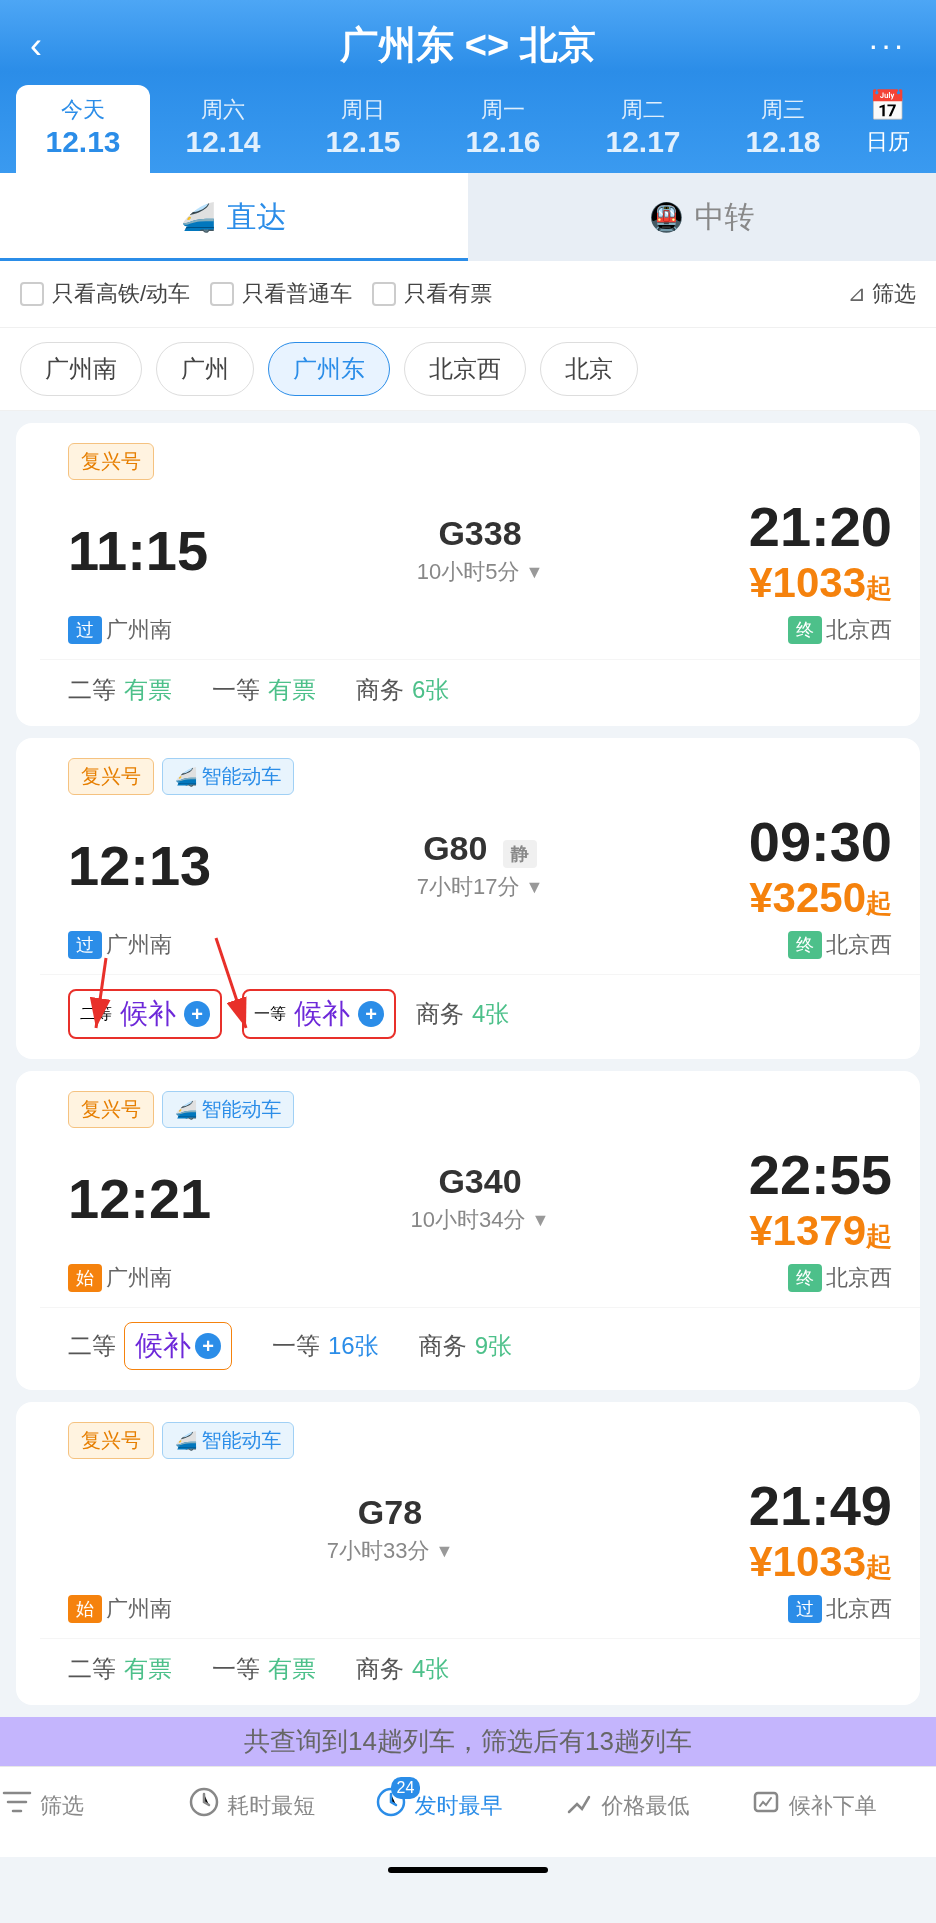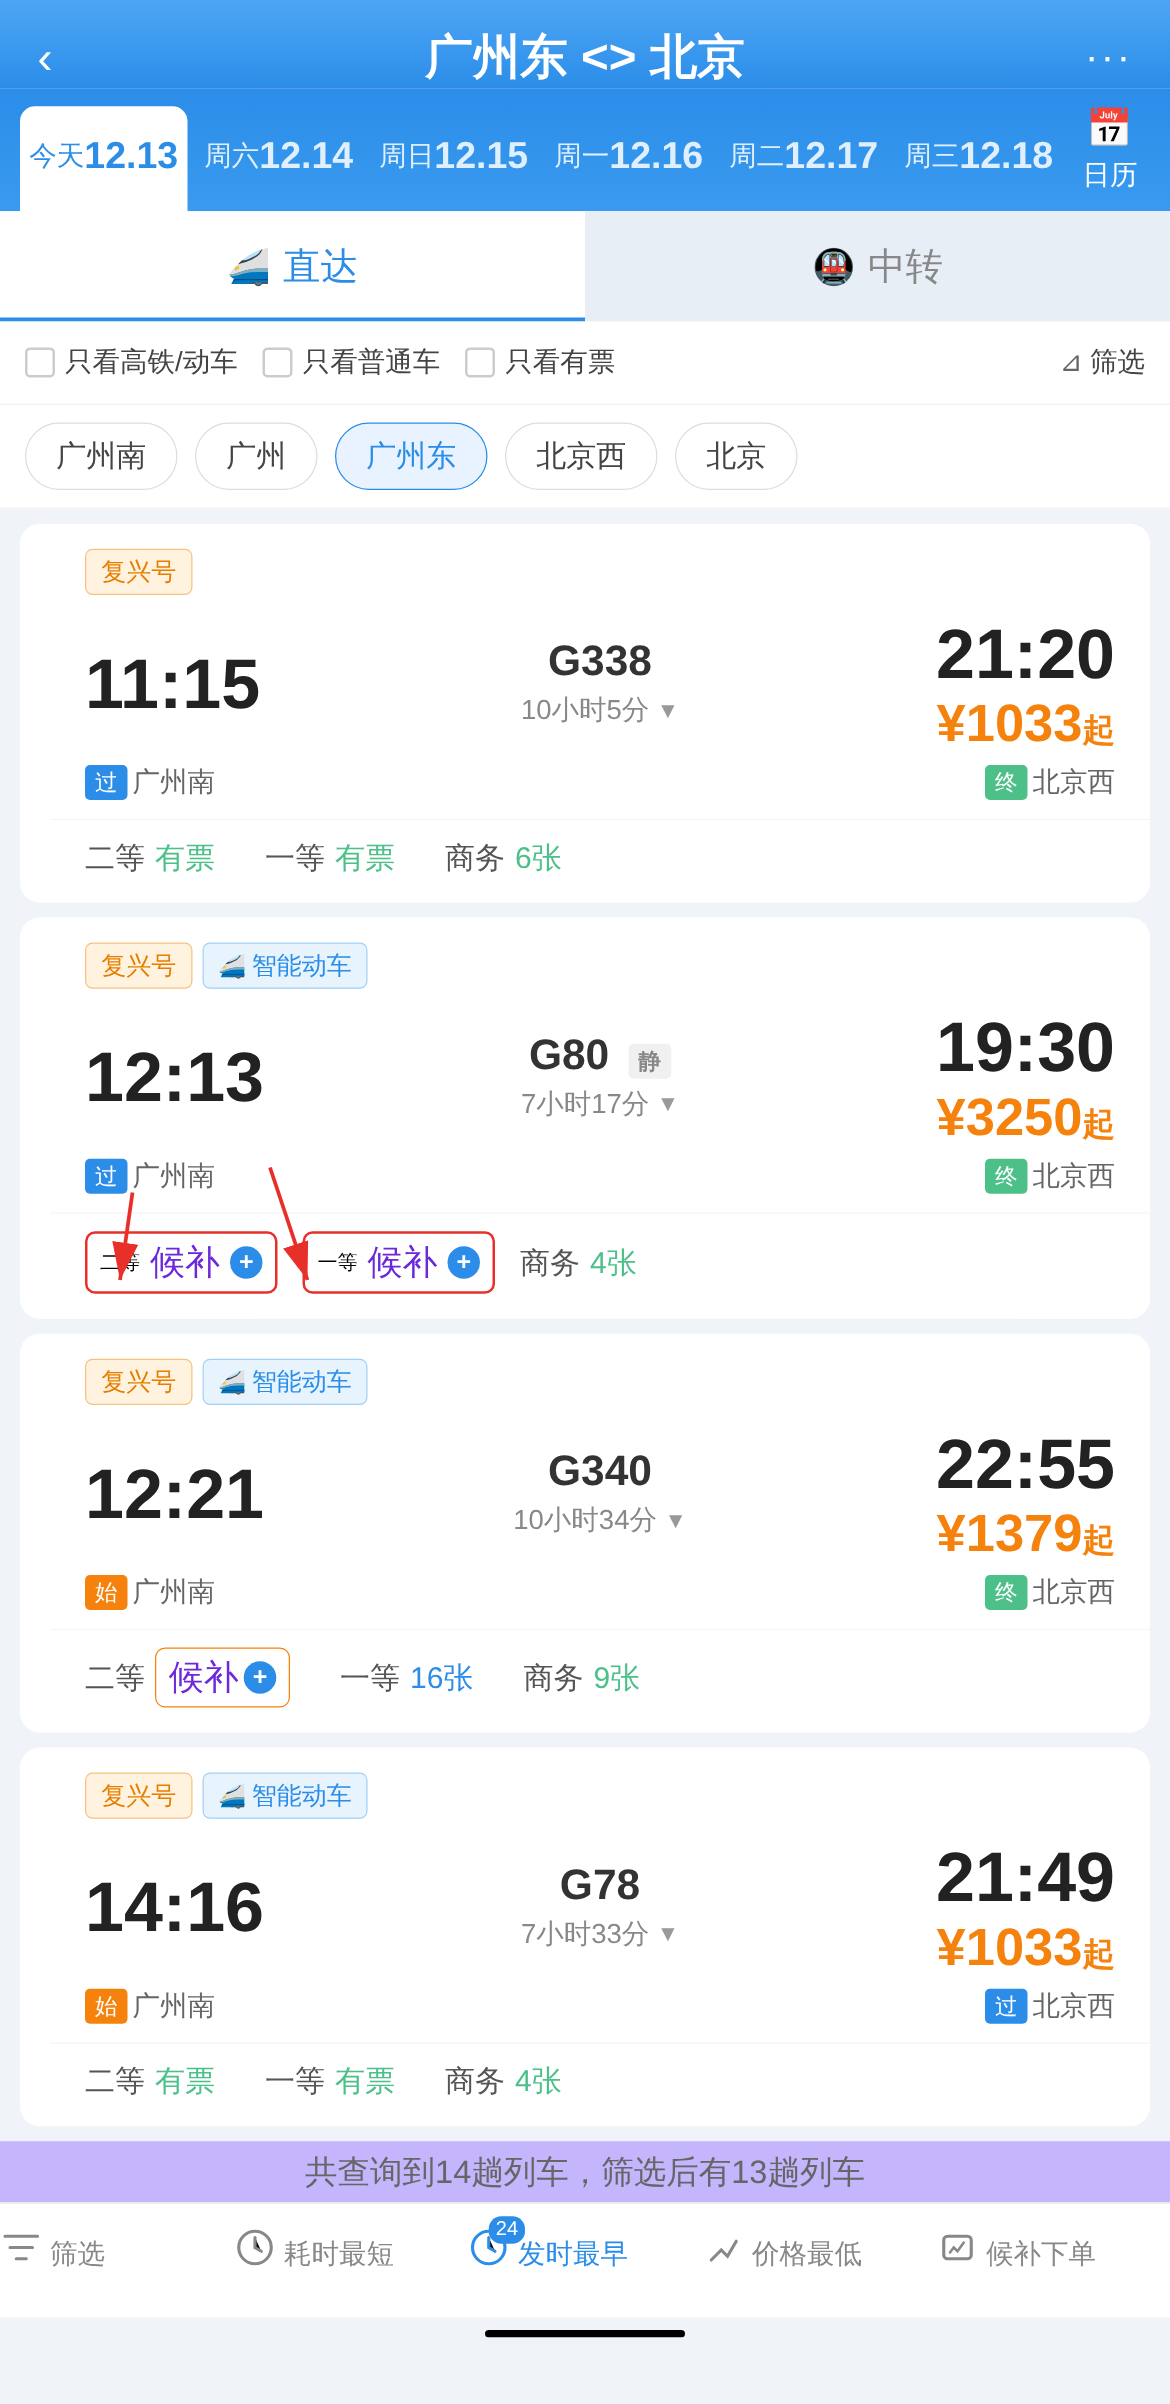--- a/index.html
+++ b/index.html
@@ -47,6 +47,7 @@
     .date-tab {
       flex: 1;
       display: flex;
+      flex-direction: column;
       align-items: center;
       justify-content: center;
       padding: 10px 4px 14px 4px;

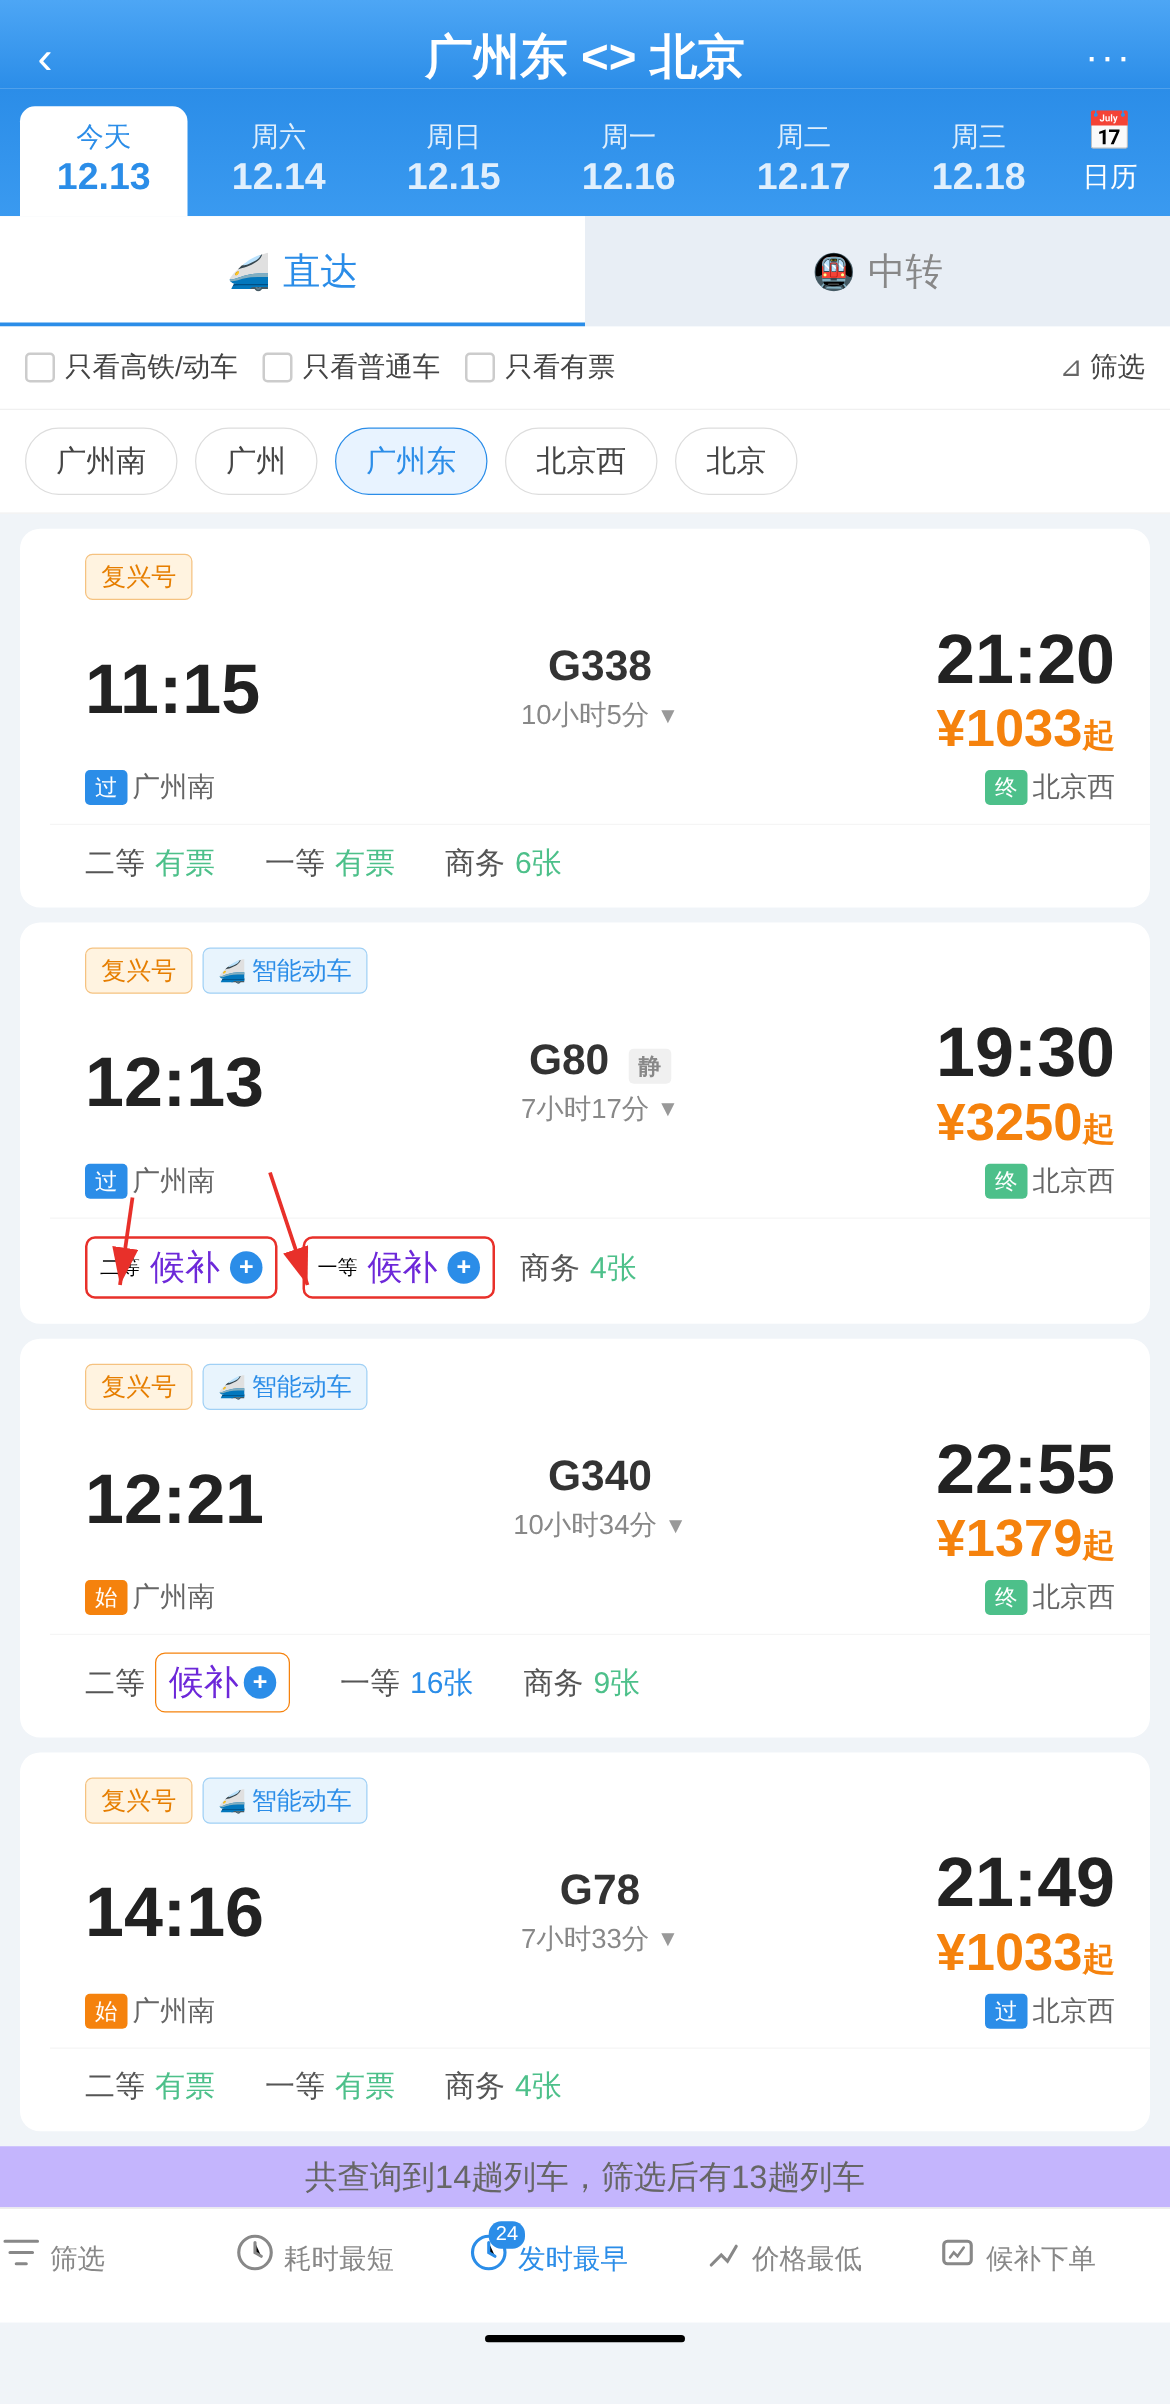--- a/index.html
+++ b/index.html
@@ -526,7 +526,7 @@
             </div>
           </div>
           <div style="text-align:right;">
-            <div class="time-depart" style="text-align:right;">19:30</div>
+            <div class="time-depart" style="text-align:right;">09:30</div>
             <div class="price-tag">¥3250<span class="price-start">起</span></div>
           </div>
         </div>

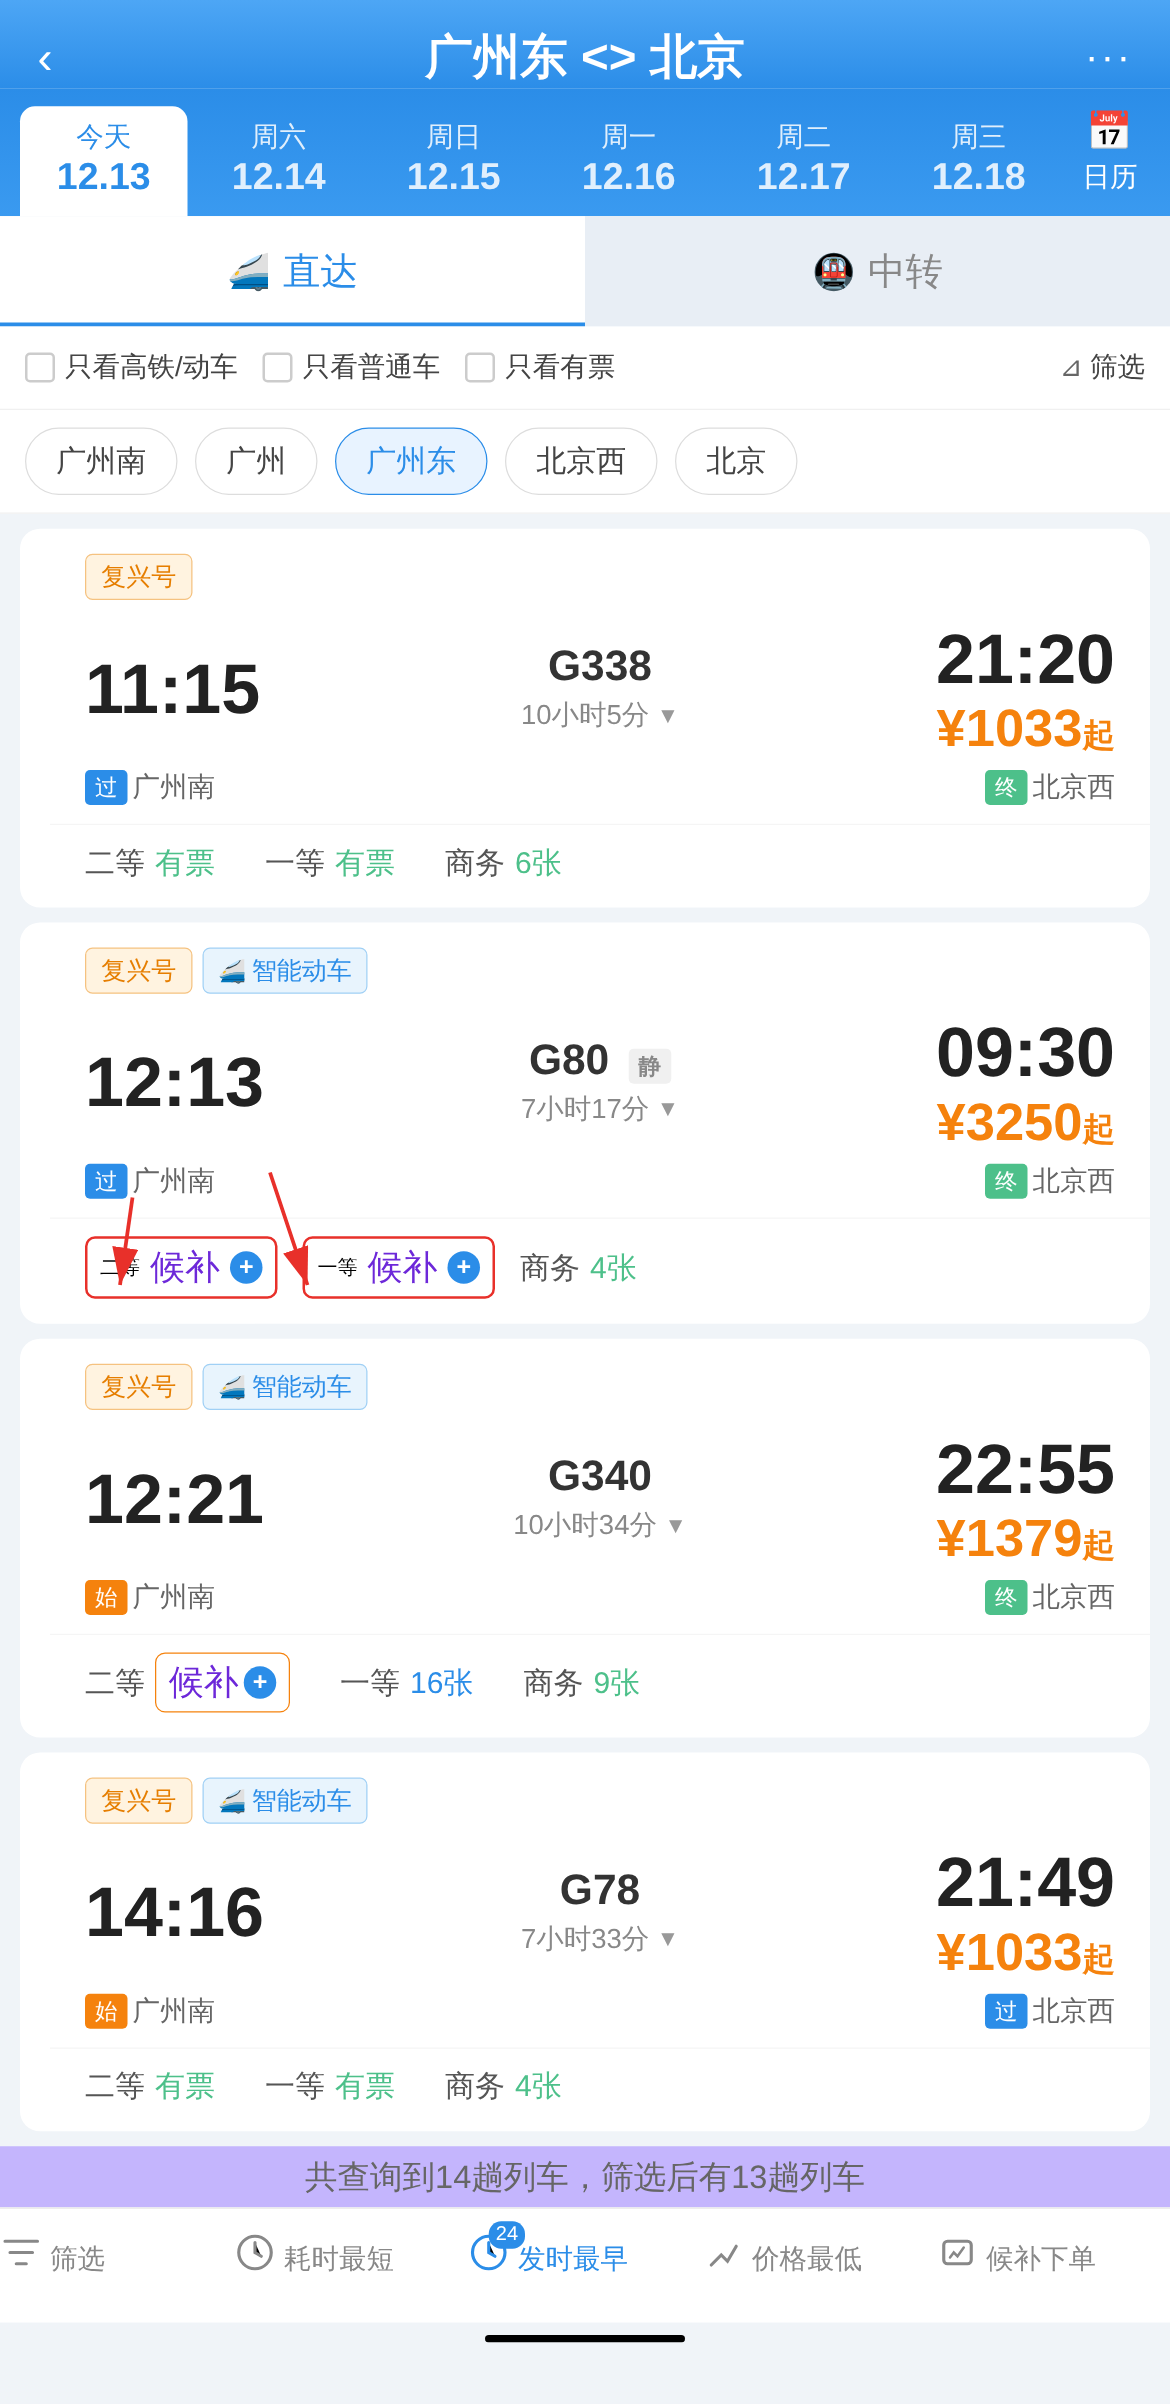--- a/index.html
+++ b/index.html
@@ -631,7 +631,6 @@
           </span>
         </div>
         <div class="train-main-row">
-          <div class="time-depart">14:16</div>
           <div class="train-middle">
             <div class="train-num">G78</div>
             <div class="duration-row">

